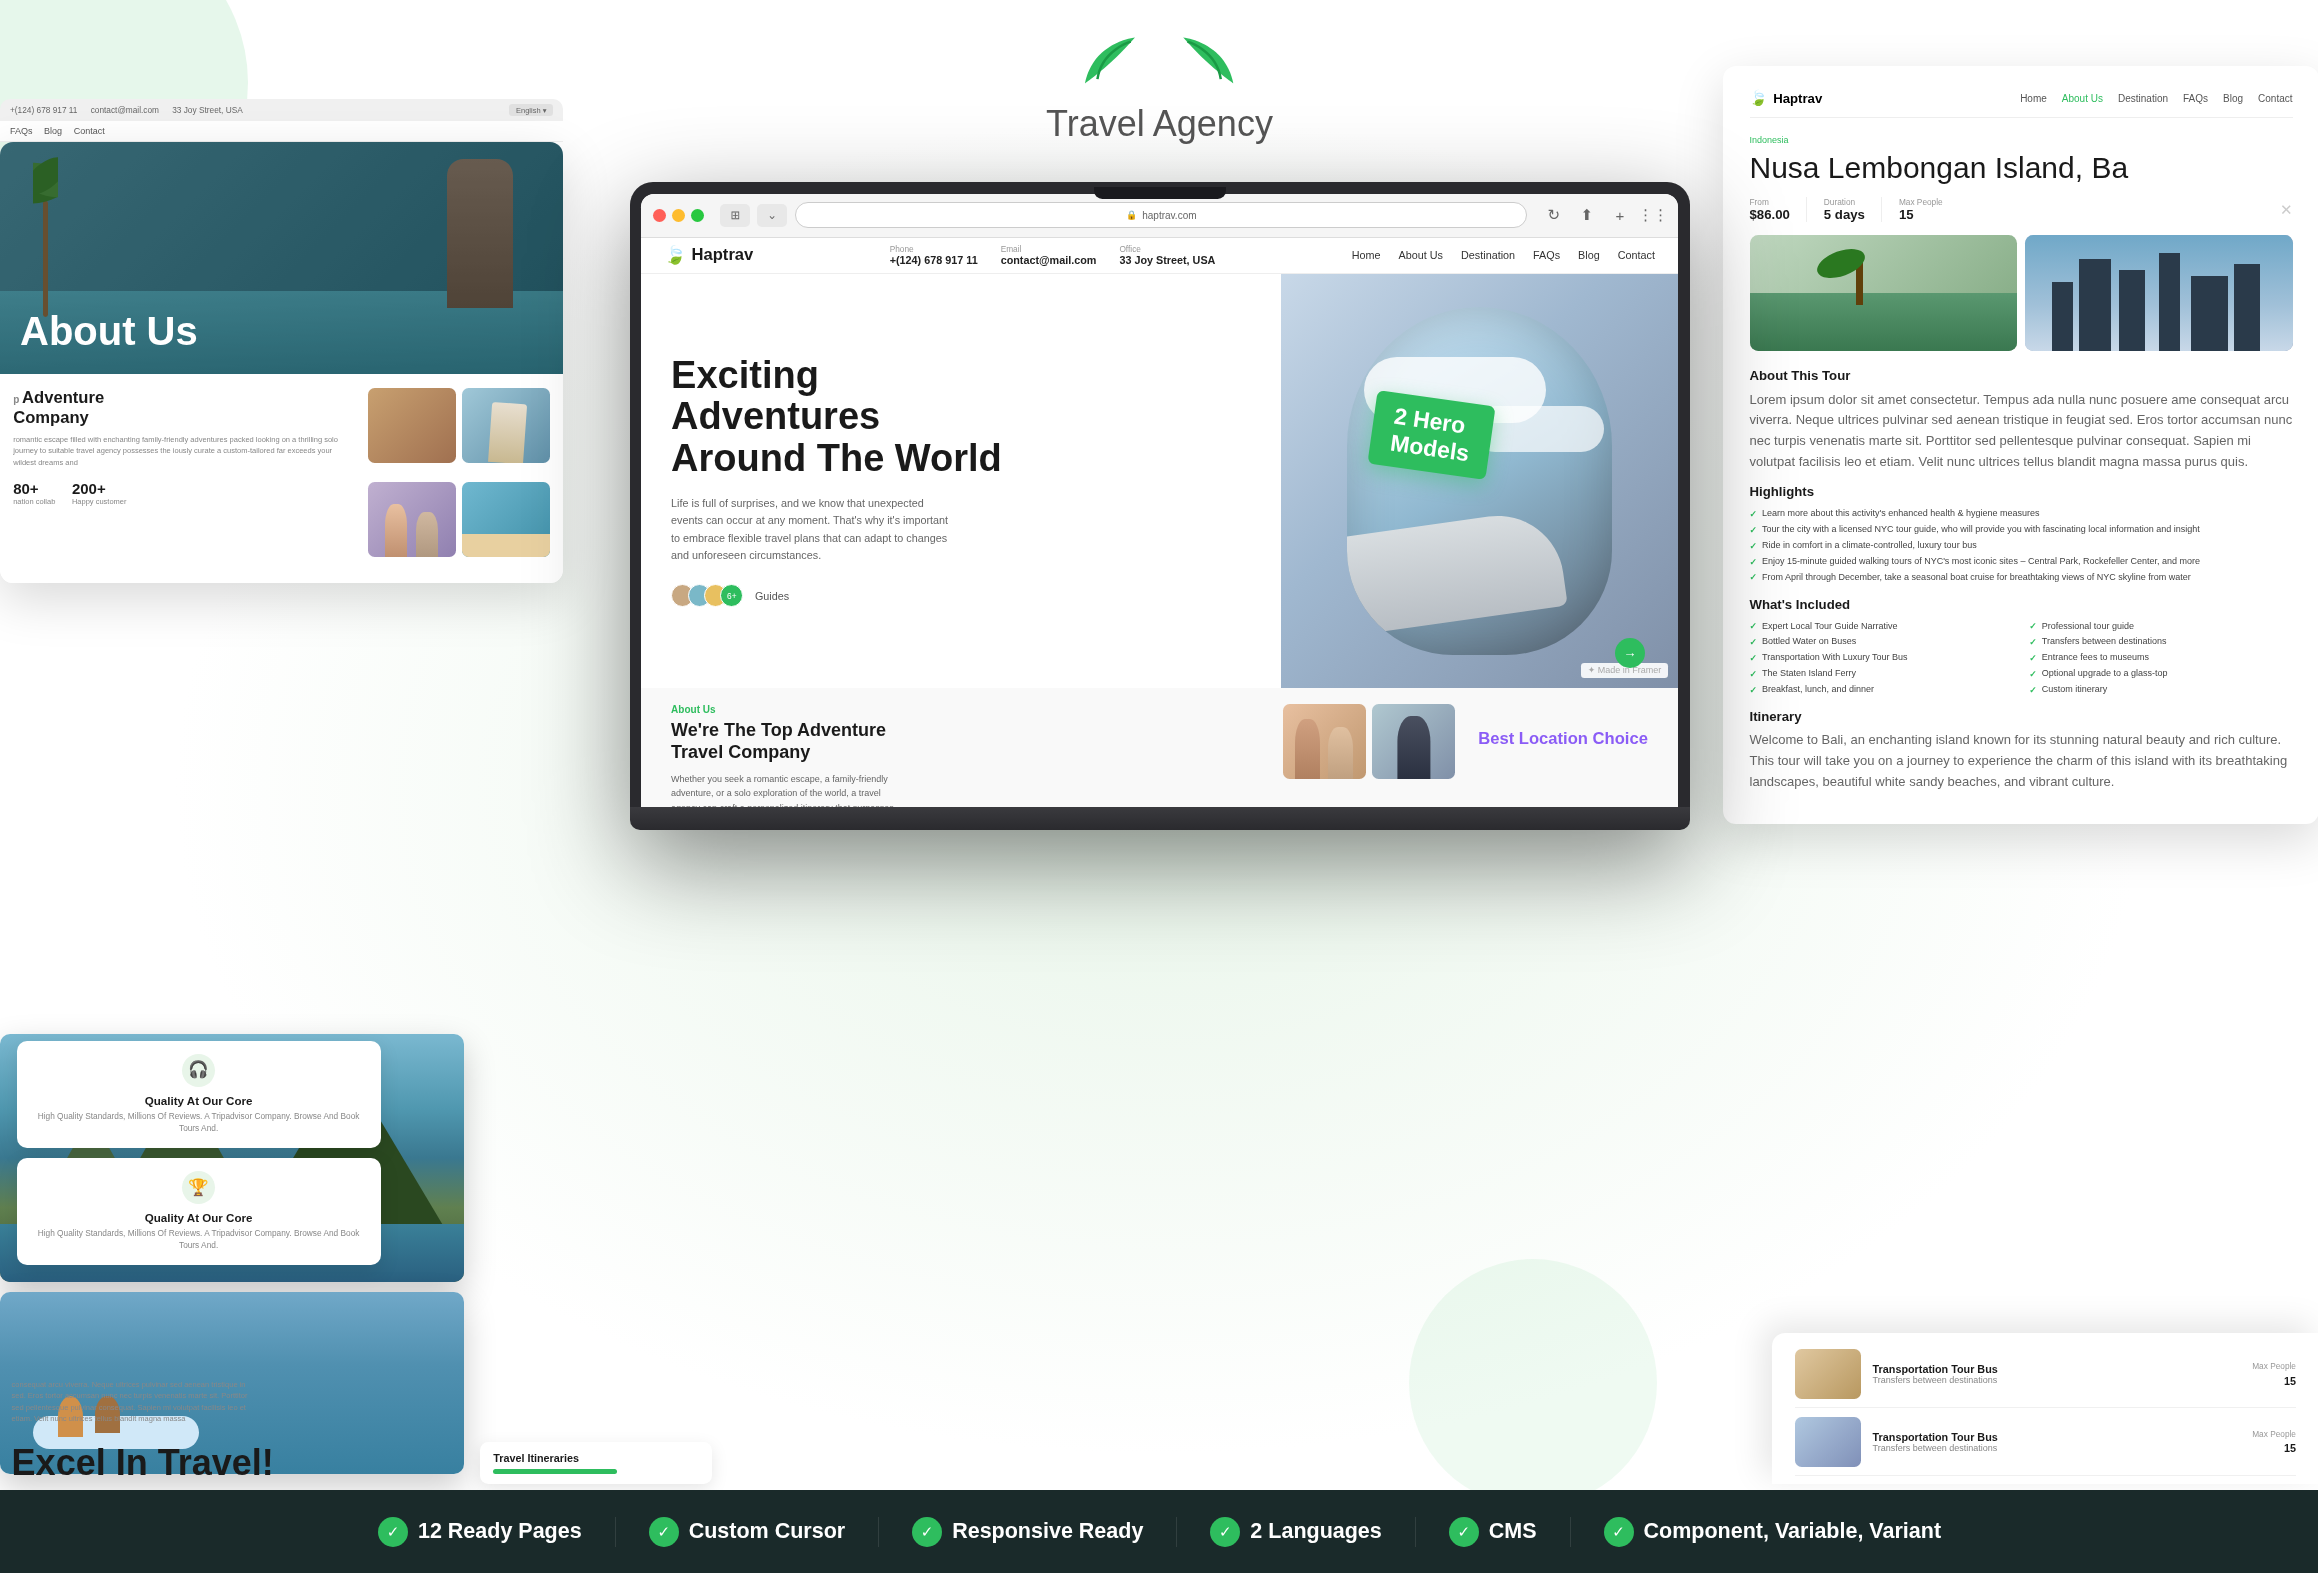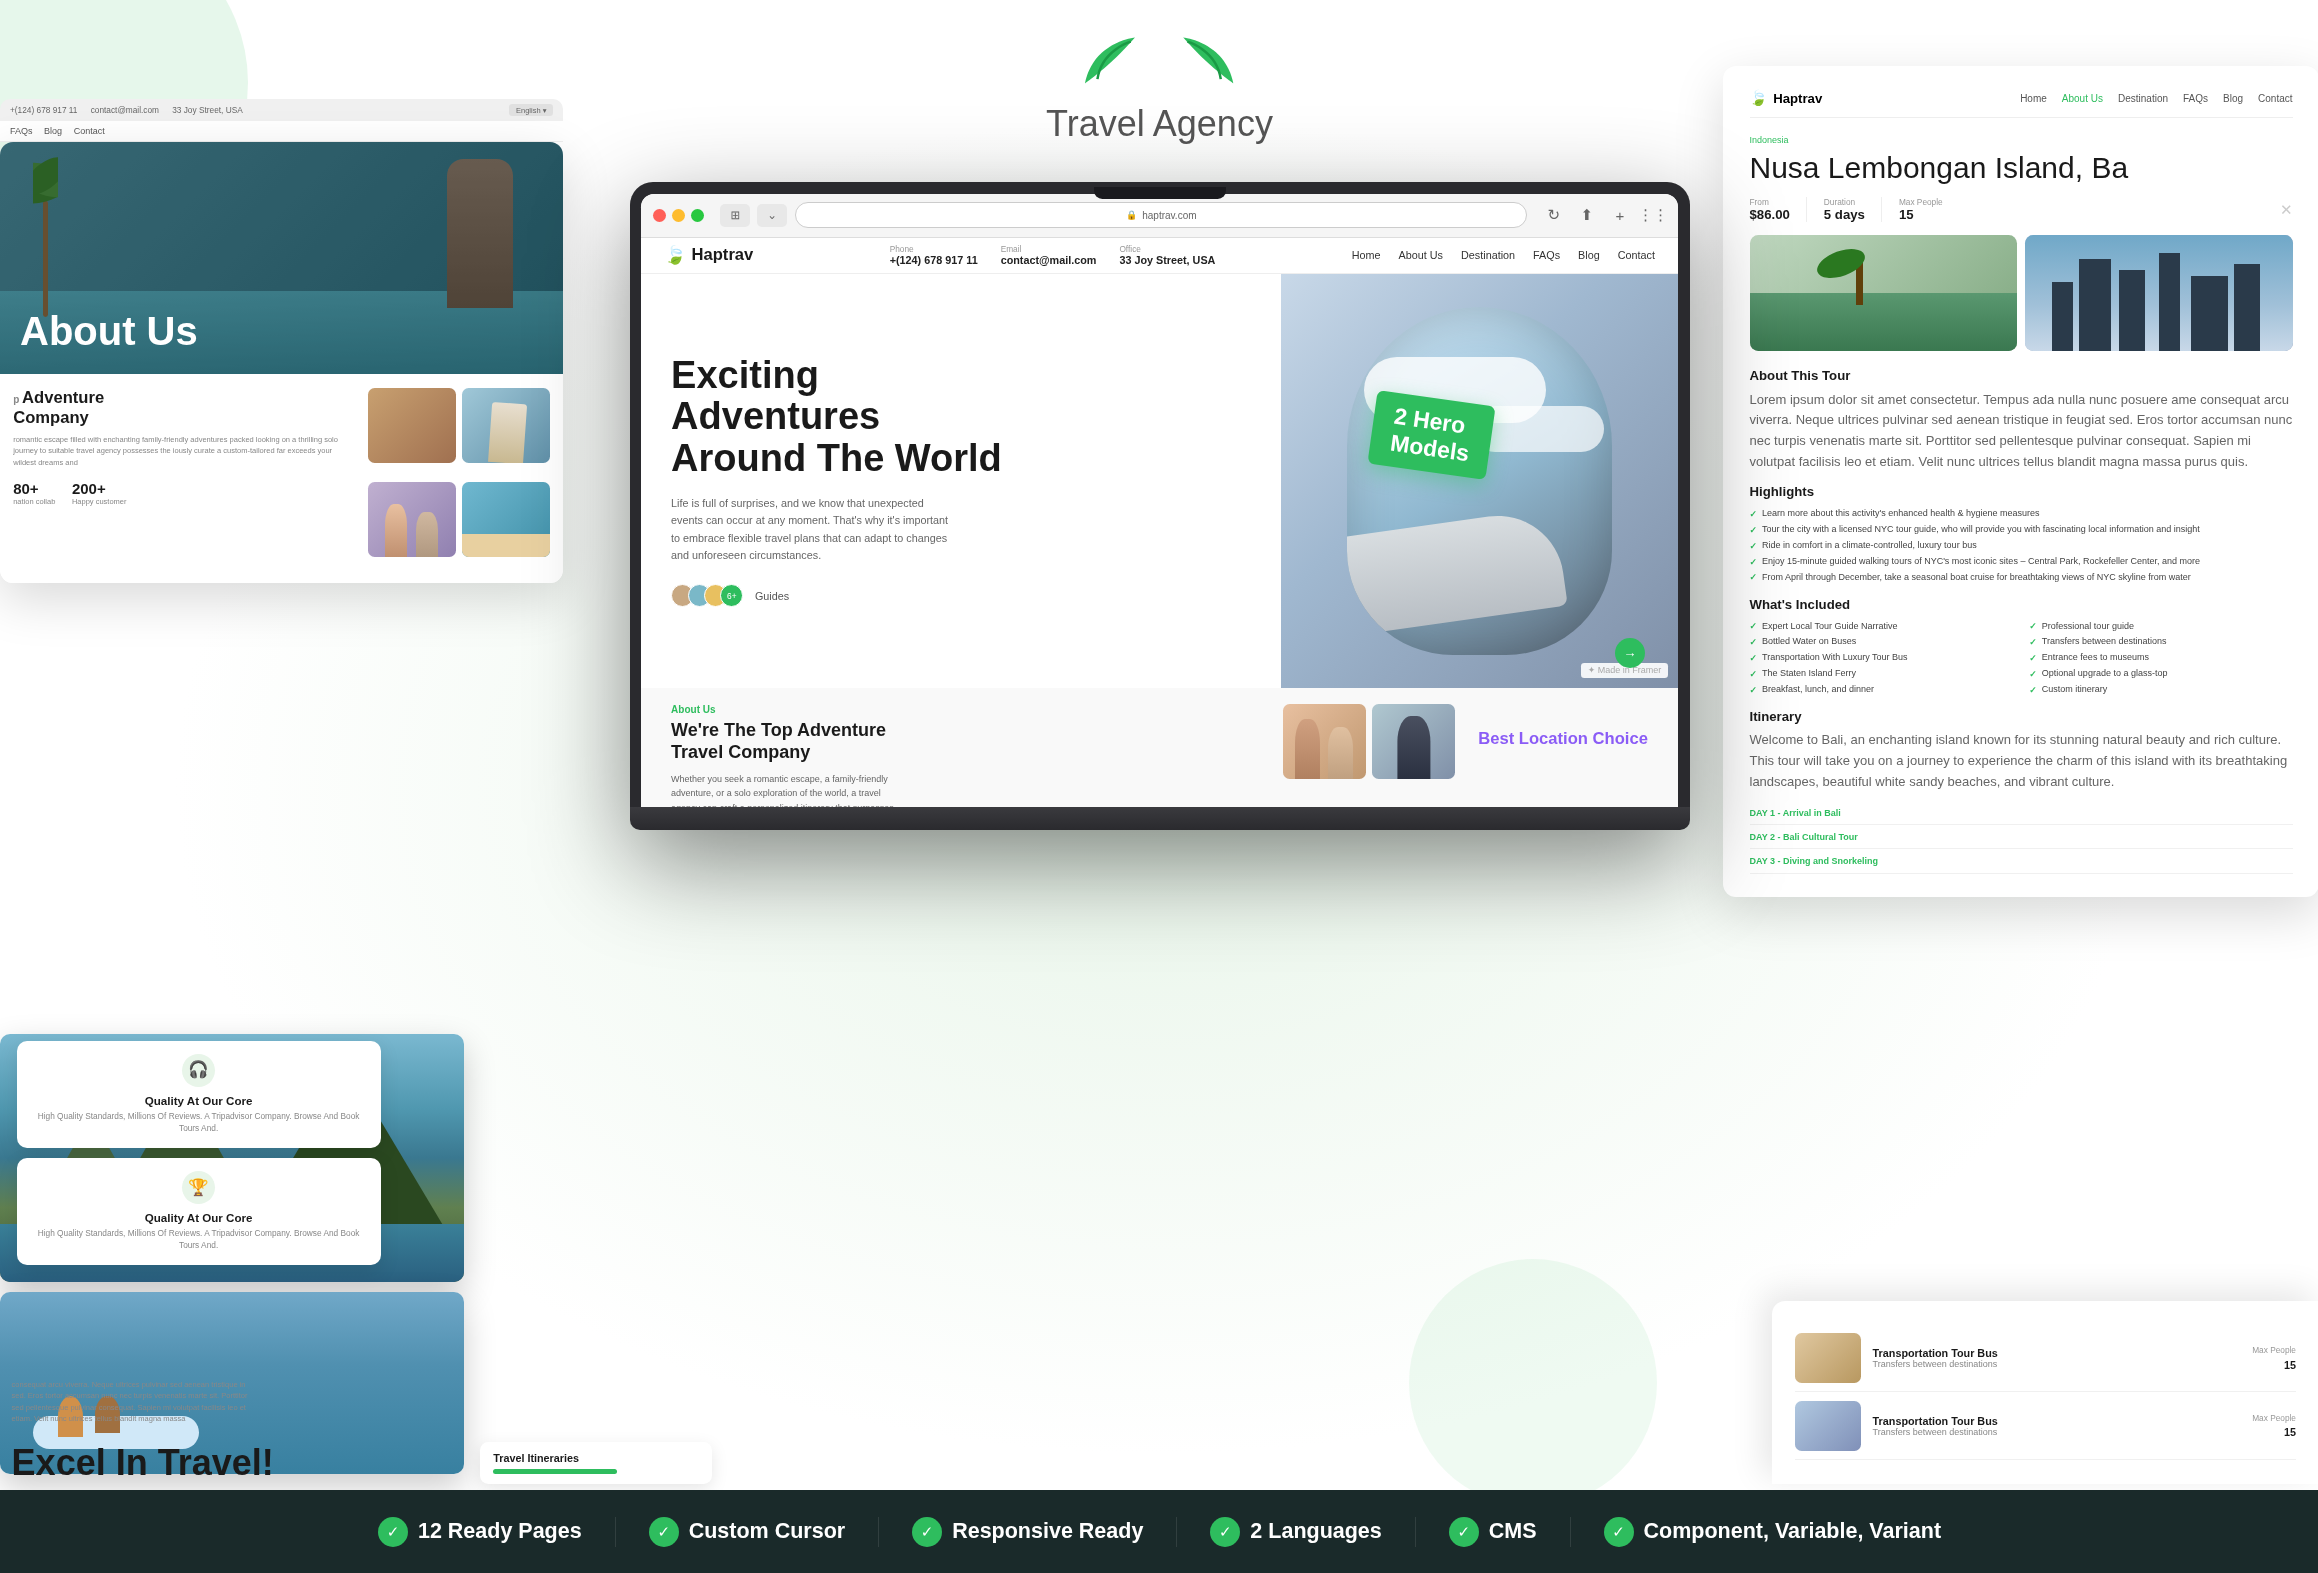--- a/index.html
+++ b/index.html
@@ -1028,17 +1028,6 @@
 
     <div class="rp-section-title">Itinerary</div>
     <div class="rp-desc">Welcome to Bali, an enchanting island known for its stunning natural beauty and rich culture. This tour will take you on a journey to experience the charm of this island with its breathtaking landscapes, beautiful white sandy beaches, and vibrant culture.</div>
-    <ul class="itinerary-list">
-      <li class="itin-item">
-        <div class="itin-day">DAY 1 - Arrival in Bali</div>
-      </li>
-      <li class="itin-item">
-        <div class="itin-day">DAY 2 - Bali Cultural Tour</div>
-      </li>
-      <li class="itin-item">
-        <div class="itin-day">DAY 3 - Diving and Snorkeling</div>
-      </li>
-    </ul>
 
   </div>
 </div>

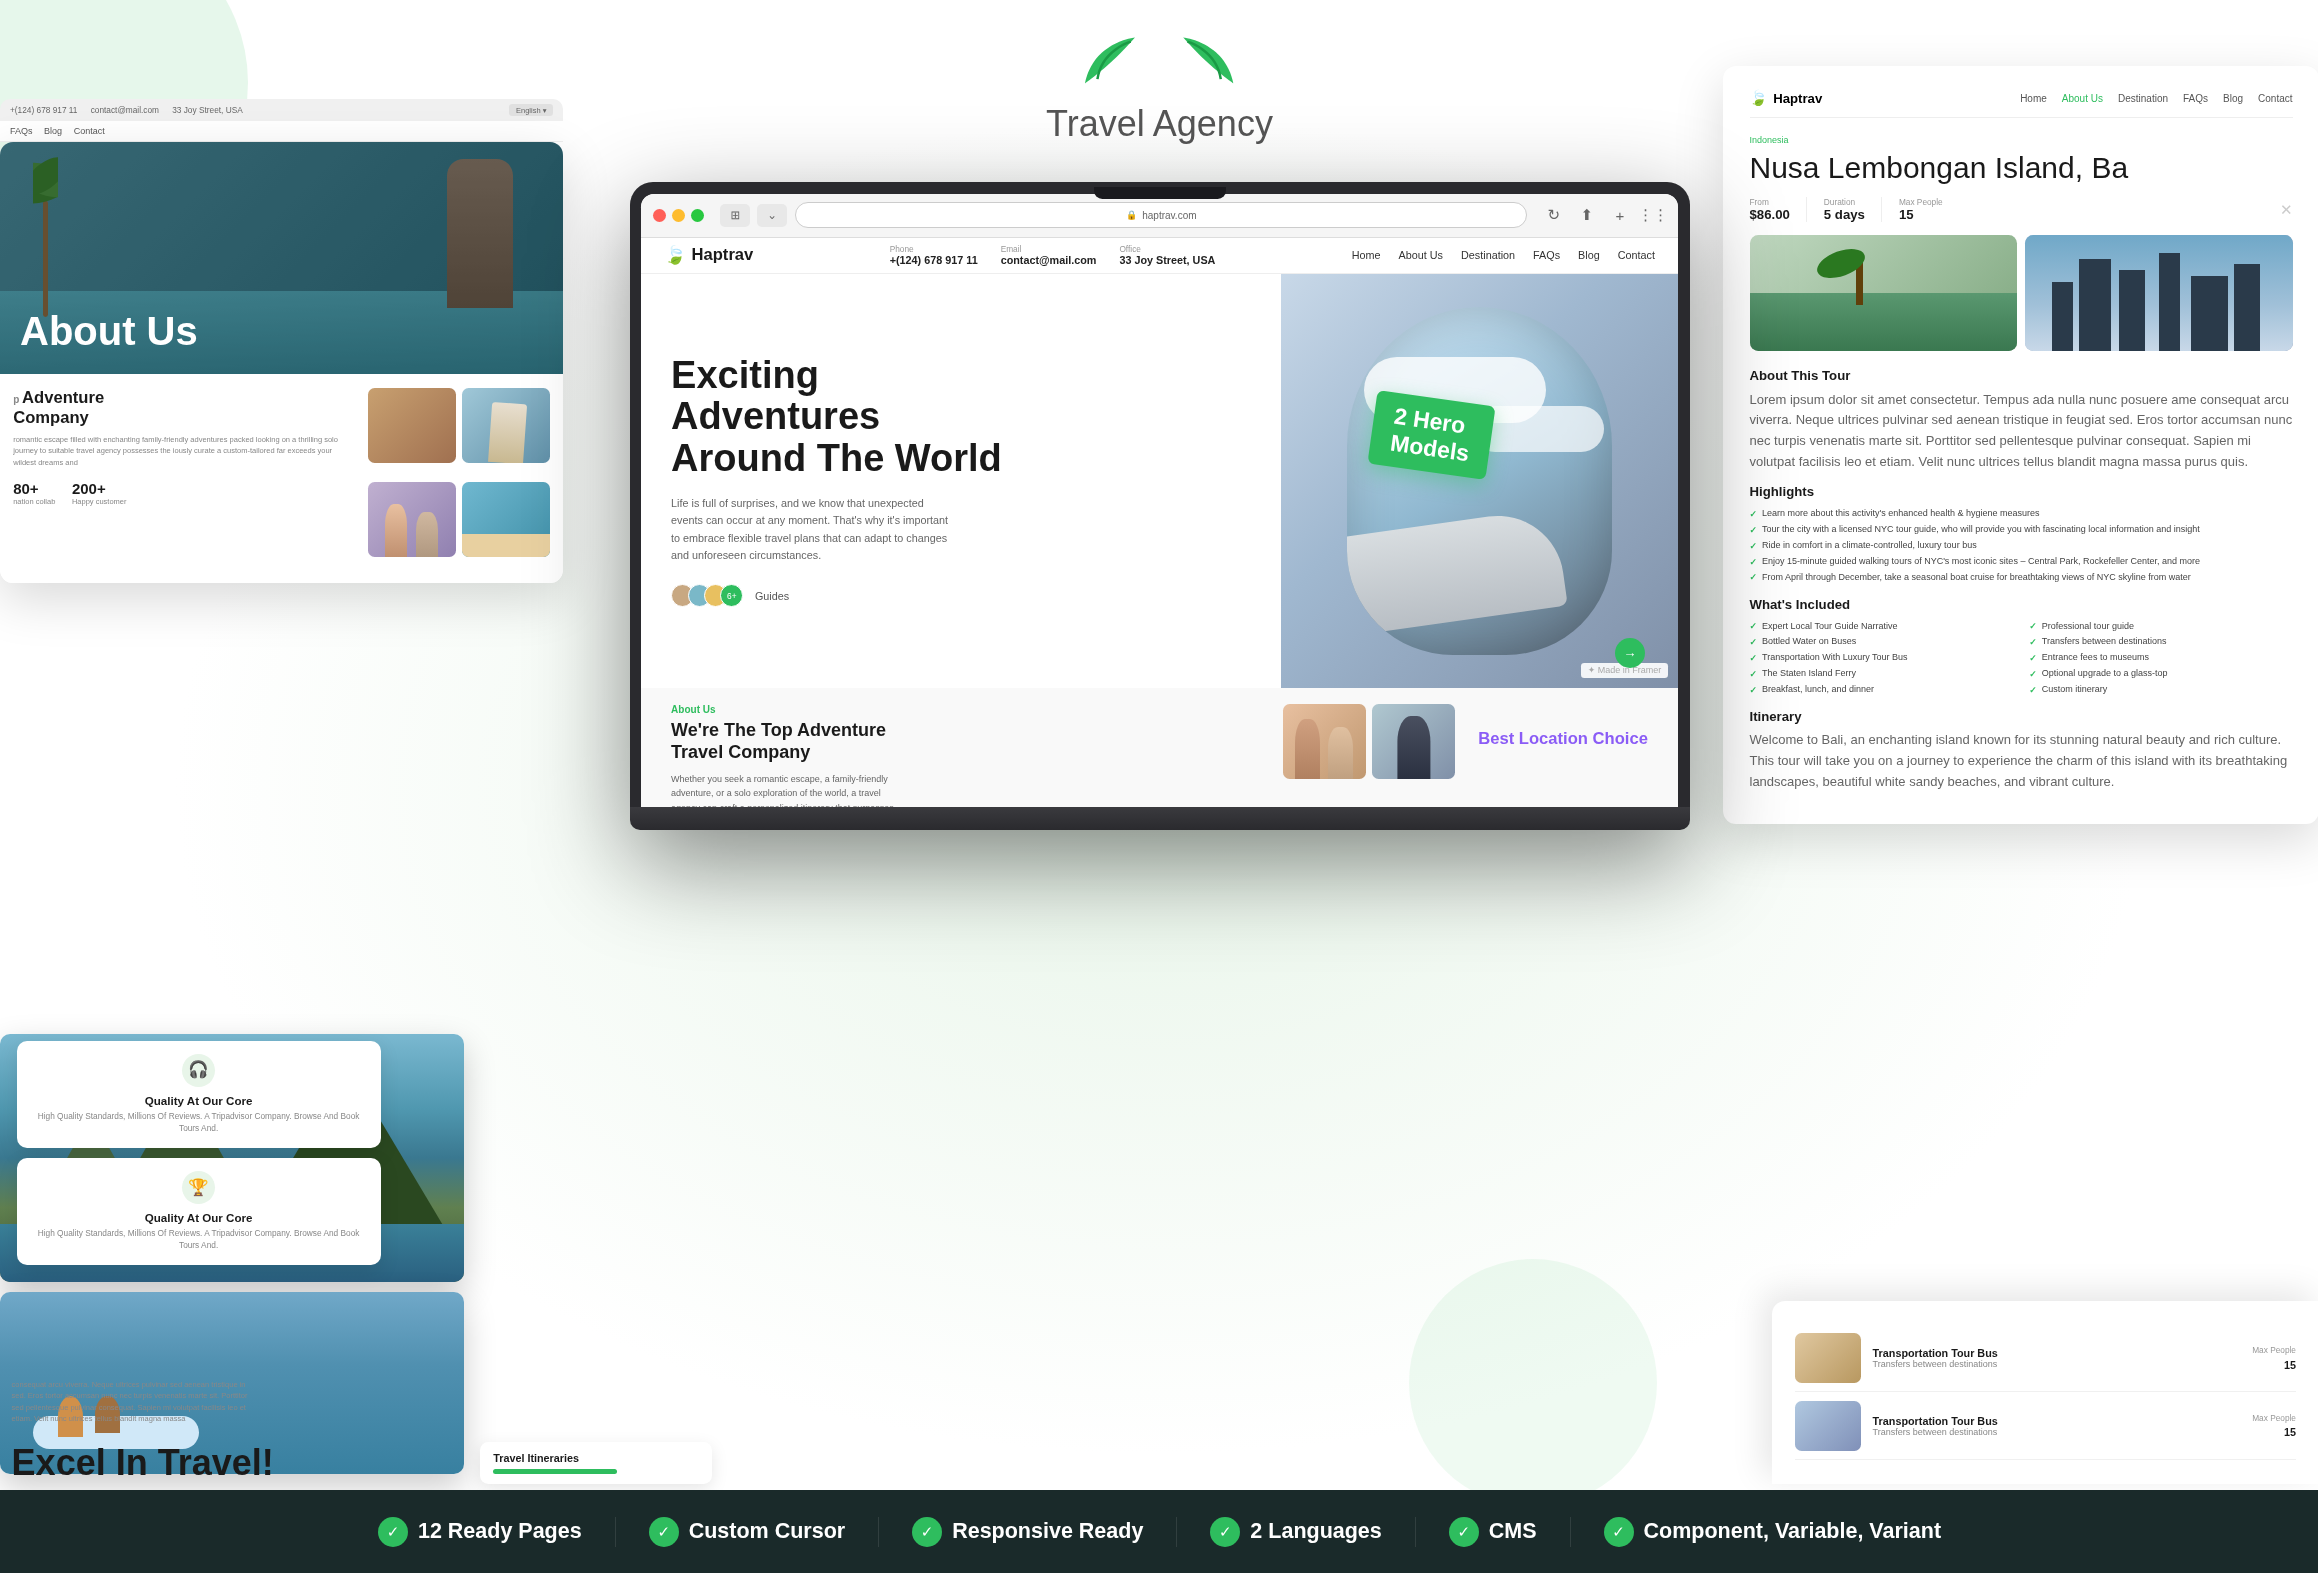--- a/index.html
+++ b/index.html
@@ -1032,7 +1032,7 @@
   </div>
 </div>
 
-<div style="position:absolute; bottom:89px; right:0; width:547px; background:#fff; border-radius:13.2px 0 0 0; padding:24px 23px; box-shadow:-8.3px -8.3px 33px rgba(0,0,0,0.1); z-index:16;margin-left:28px;">
+<div style="position:absolute; bottom:89px; right:0; width:547px; background:#fff; border-radius:13.2px 0 0 0; padding:8px 23px; box-shadow:-8.3px -8.3px 33px rgba(0,0,0,0.1); z-index:16;margin-left:28px;">
   <div class="rb-tour-item">
     <div class="rb-tour-img rb-tour-img-1" style="background:linear-gradient(135deg,#e0c8a0,#b89860);"></div>
     <div class="rb-tour-info">

